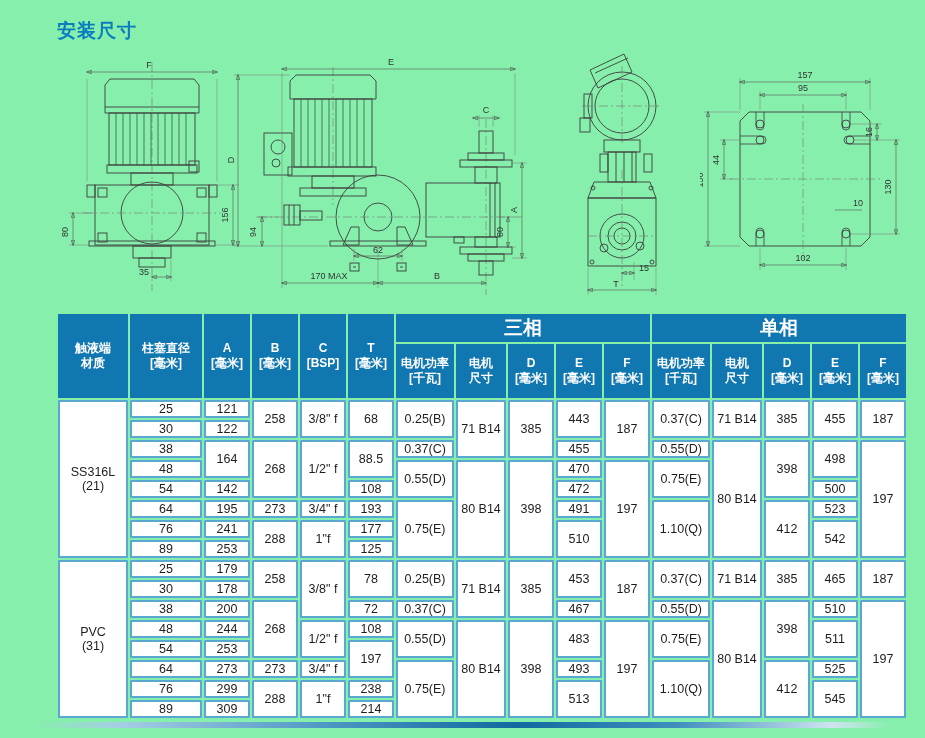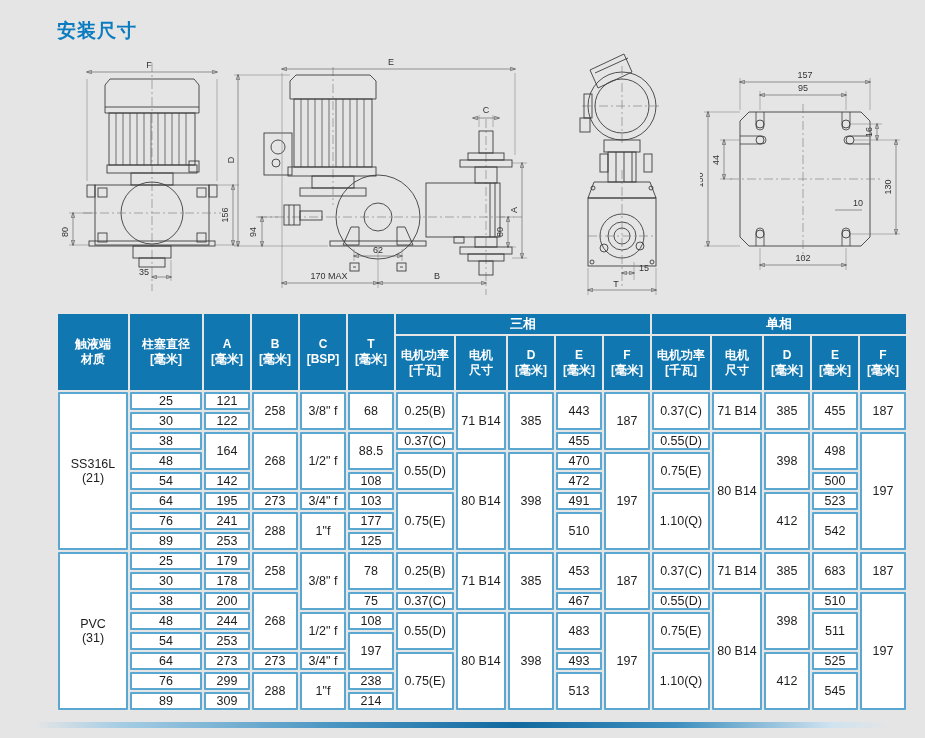--- a/index.html
+++ b/index.html
@@ -3,7 +3,7 @@
 <meta charset="utf-8">
 <style>
   html,body{margin:0;padding:0;background:#fff;}
-  #page{position:relative;width:925px;height:738px;background:#e5e5e5;overflow:hidden;
+  #page{position:relative;width:925px;height:738px;background:#86efac;overflow:hidden;
         font-family:"Liberation Sans","DejaVu Sans",sans-serif;}
   .title{position:absolute;left:57px;top:18px;font-size:19px;font-weight:bold;color:#0b7cc0;letter-spacing:1px;}
   .dwg{position:absolute;}

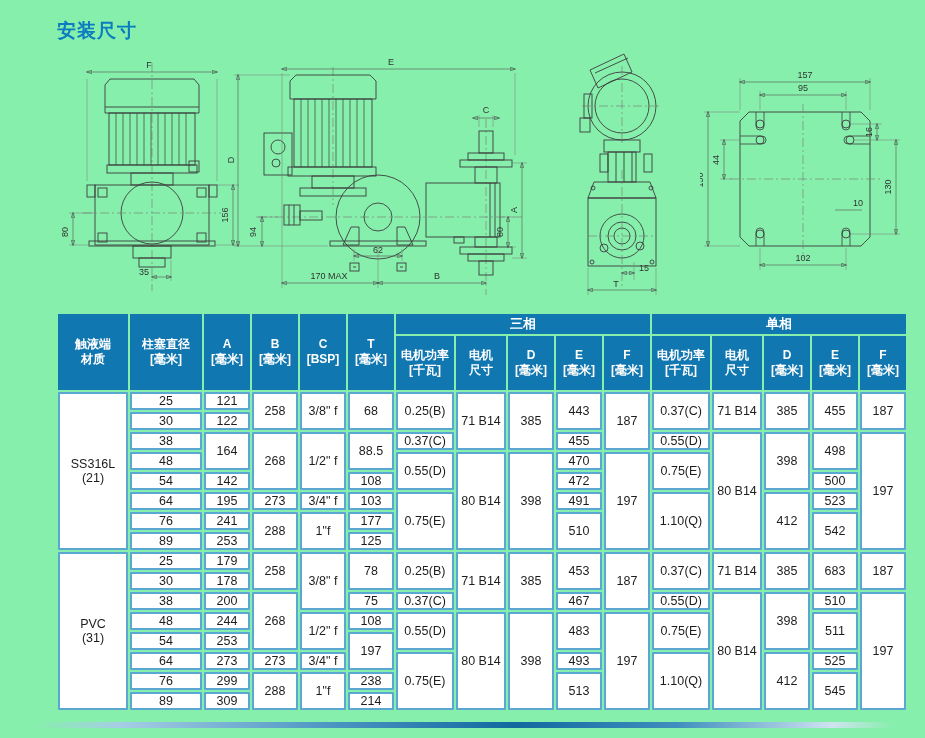--- a/index.html
+++ b/index.html
@@ -16,7 +16,7 @@
   .dwg .slot{stroke-width:0.8;}
   table.dims{position:absolute;left:56px;top:312px;border-collapse:separate;border-spacing:2px;table-layout:fixed;}
   table.dims th{background:#1177b0;color:#fff;font-weight:bold;font-size:12px;padding:1px 0;text-align:center;vertical-align:middle;box-sizing:border-box;}
-  table.dims th.grp{height:20px;font-size:13px;}
+  table.dims th.grp{height:20px;font-size:19px;}
   table.dims th.main{height:54px;line-height:1.25;}
   table.dims td{border:2px solid #5aa7d2;background:#fff;text-align:center;vertical-align:middle;
       font-size:12.5px;color:#1d1d1d;height:15px;padding:0;box-sizing:border-box;border-radius:1px;}

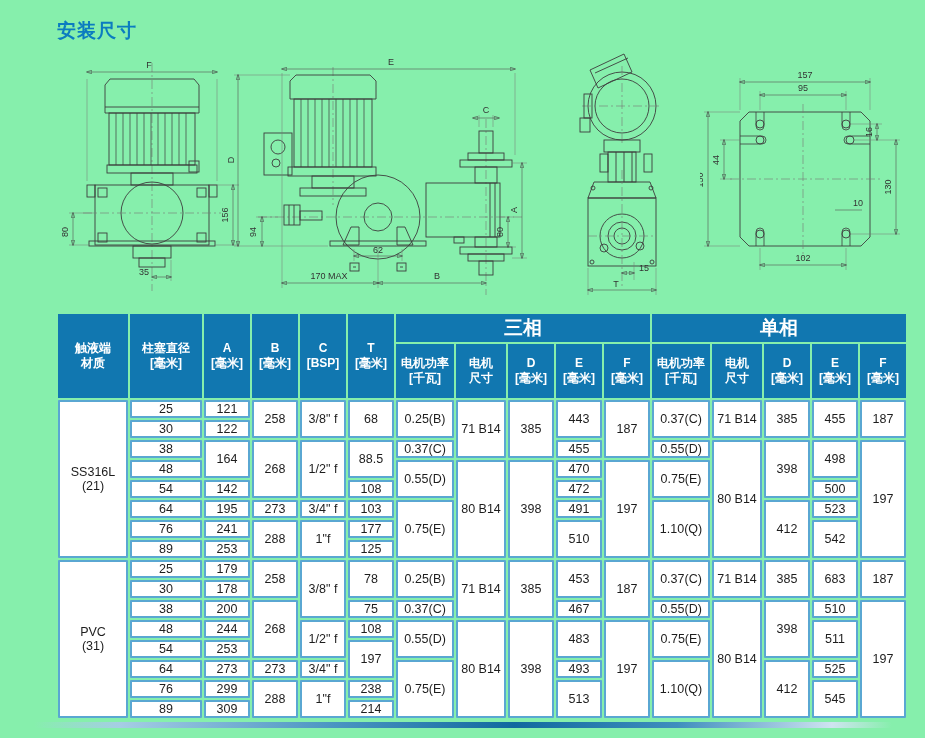--- a/index.html
+++ b/index.html
@@ -438,7 +438,7 @@
       <td>195</td>
       <td>273</td>
       <td>3/4" f</td>
-      <td>103</td>
+      <td>193</td>
       <td rowspan="3">0.75(E)</td>
       <td>491</td>
       <td rowspan="3">1.10(Q)</td>

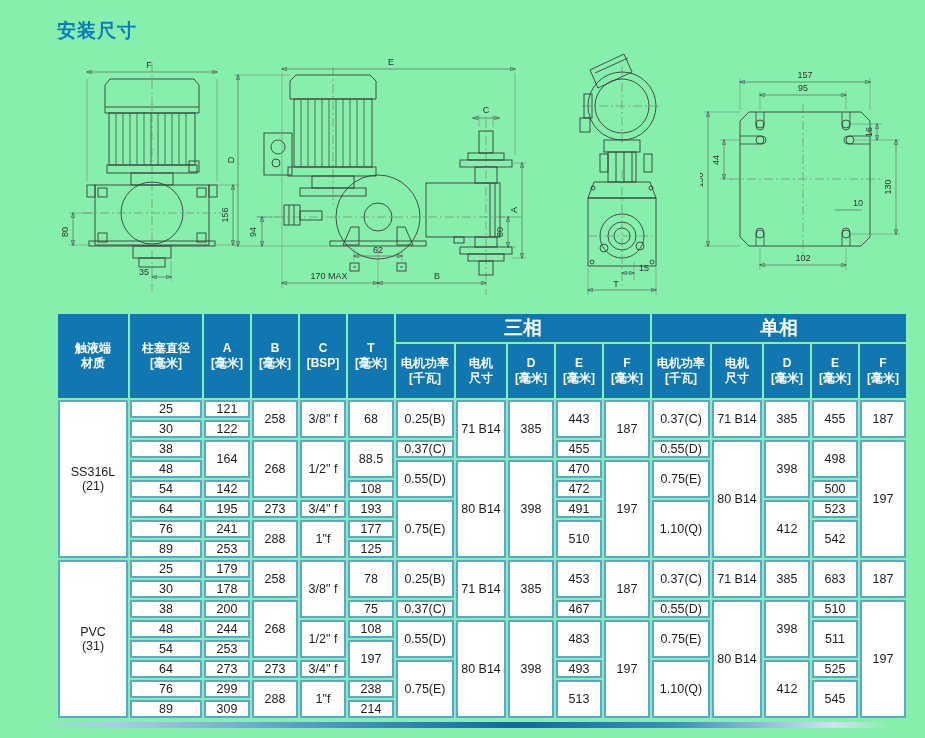--- a/index.html
+++ b/index.html
@@ -478,7 +478,7 @@
       <td rowspan="2">0.37(C)</td>
       <td rowspan="2">71 B14</td>
       <td rowspan="2">385</td>
-      <td rowspan="2">683</td>
+      <td rowspan="2">465</td>
       <td rowspan="2">187</td>
     </tr>
     <tr>

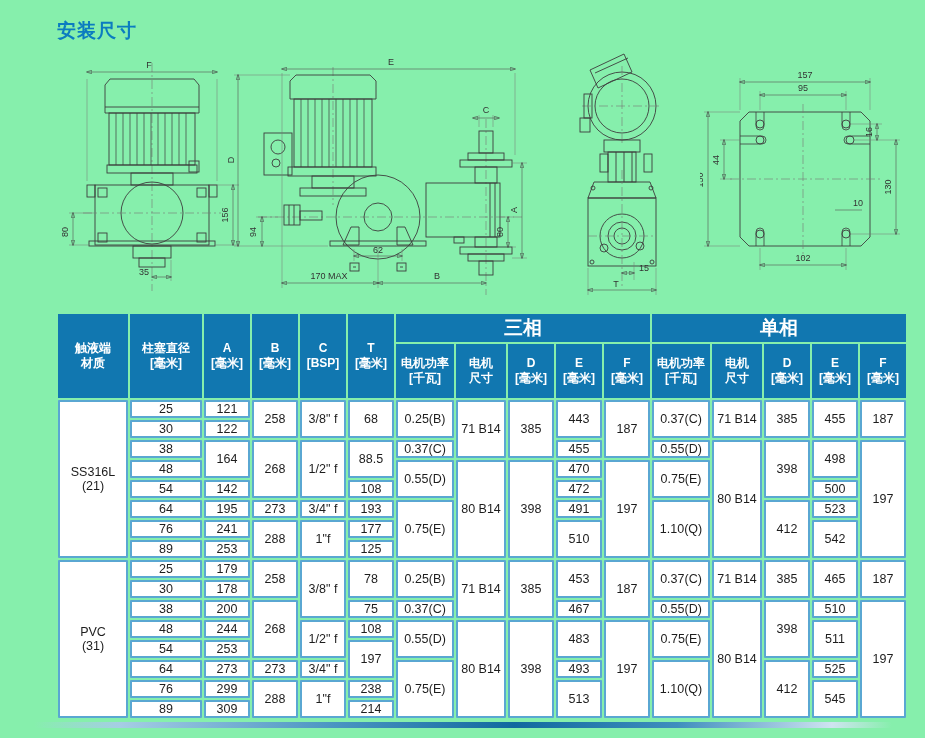--- a/index.html
+++ b/index.html
@@ -489,7 +489,7 @@
       <td class="dia">38</td>
       <td>200</td>
       <td rowspan="3">268</td>
-      <td>75</td>
+      <td>72</td>
       <td>0.37(C)</td>
       <td>467</td>
       <td>0.55(D)</td>

